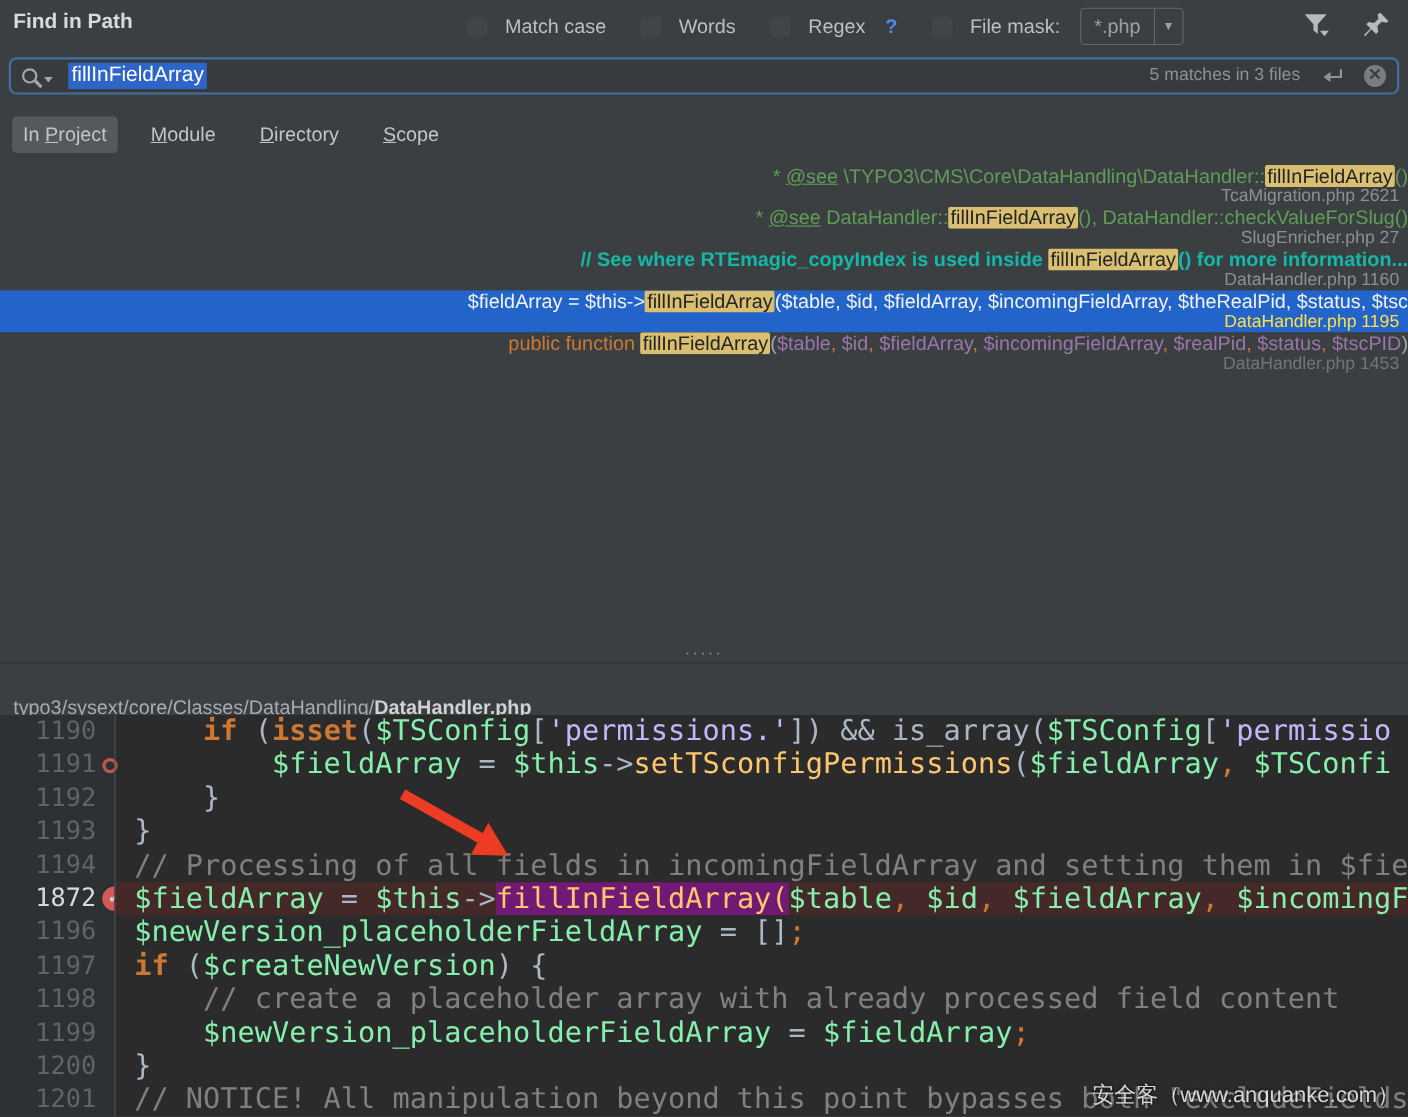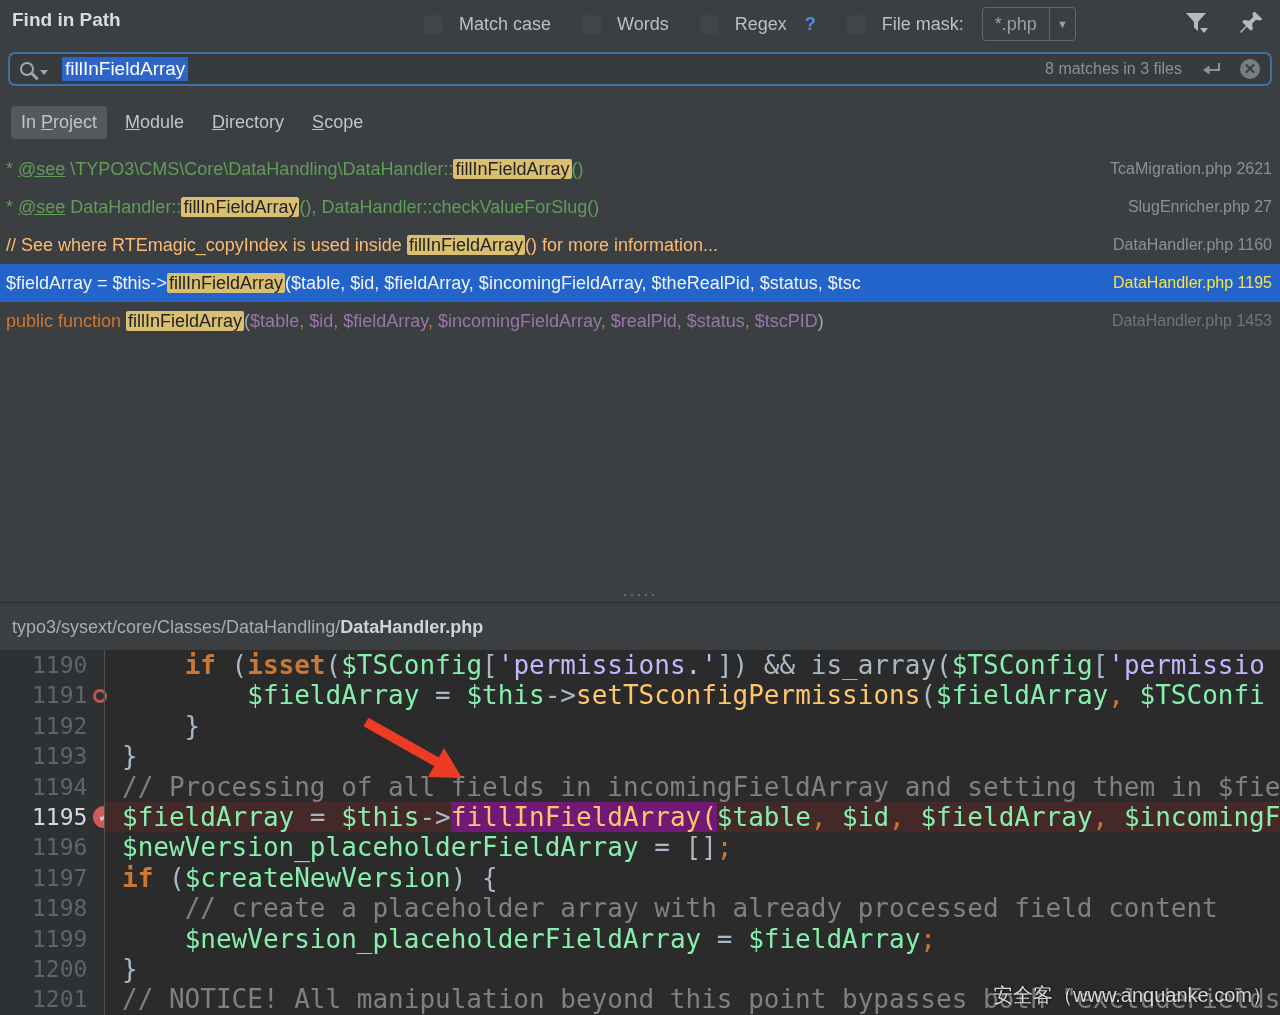--- a/index.html
+++ b/index.html
@@ -124,7 +124,7 @@
   </span>
   <span class="query-sel">fillInFieldArray</span>
   <span class="search-right">
-    <span class="summary">8 matches in 3 files</span>
+    <span class="summary">5 matches in 3 files</span>
     <span class="icon-btn">
       <svg width="22" height="16" viewBox="0 0 22 16">
         <path d="M19 2 v7 H7" fill="none" stroke="#8F9396" stroke-width="2"></path>

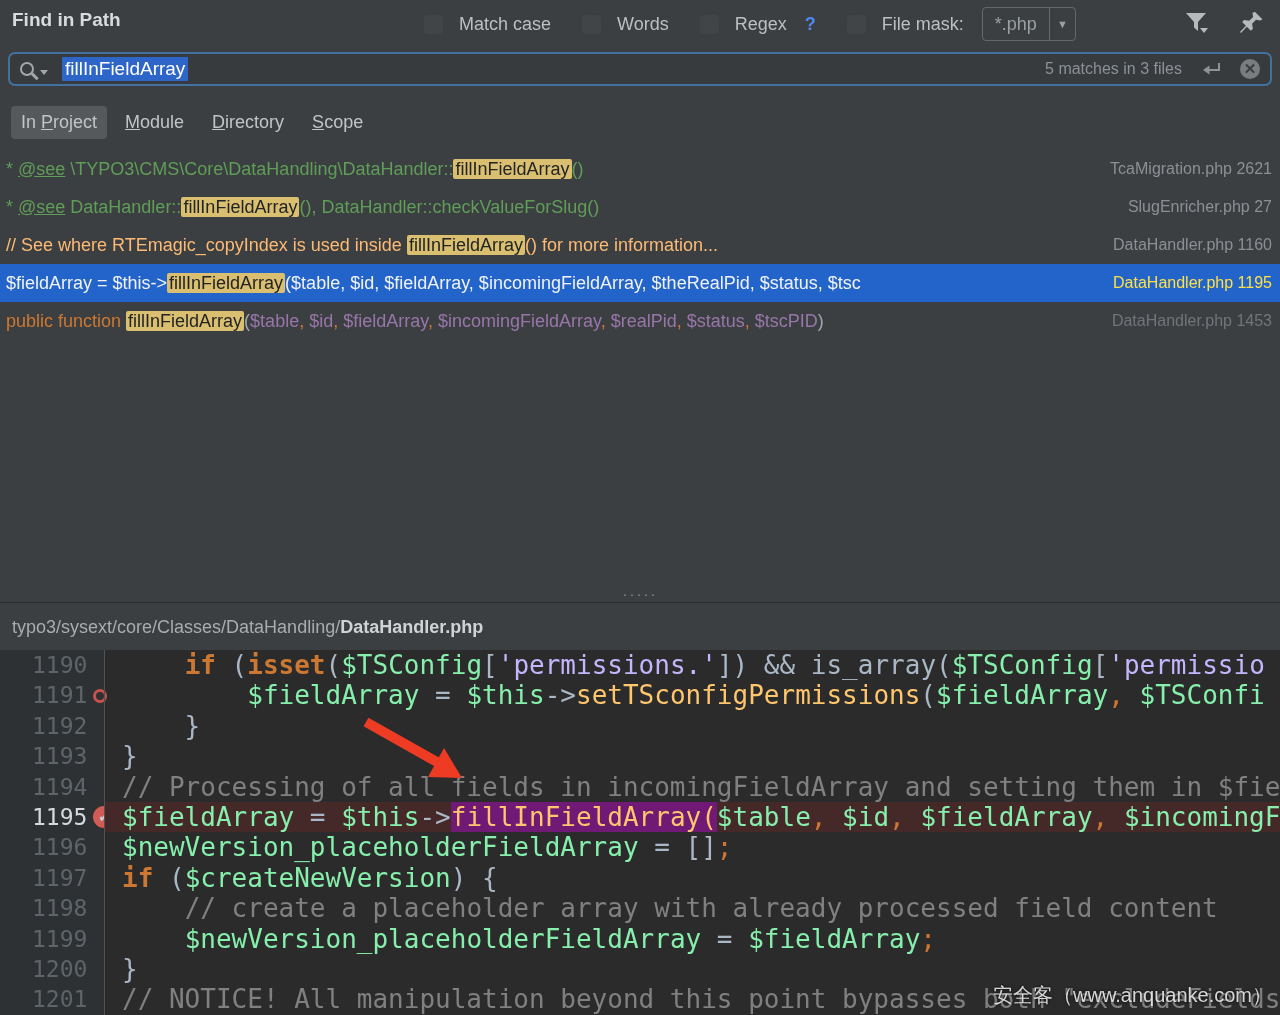--- a/index.html
+++ b/index.html
@@ -35,7 +35,7 @@
   .summary { font-size:16px; color:#8C9196; }
   .close-btn { width:20px; height:20px; border-radius:50%; background:#797D80; color:#3A3D3F; font-size:15px; font-weight:bold; text-align:center; line-height:19px; }
   
-  .tabs { position:absolute; top:106px; left:11px; display:flex; align-items:center; gap:8px; font-size:18px; }
+  .tabs { position:absolute; top:106px; left:11px; display:flex; align-items:center; gap:20px; font-size:18px; }
   .tab { padding:6px 10px; color:#C2C4C6; cursor:default; }
   .tab.selected { background:#56595B; border-radius:4px; }
   

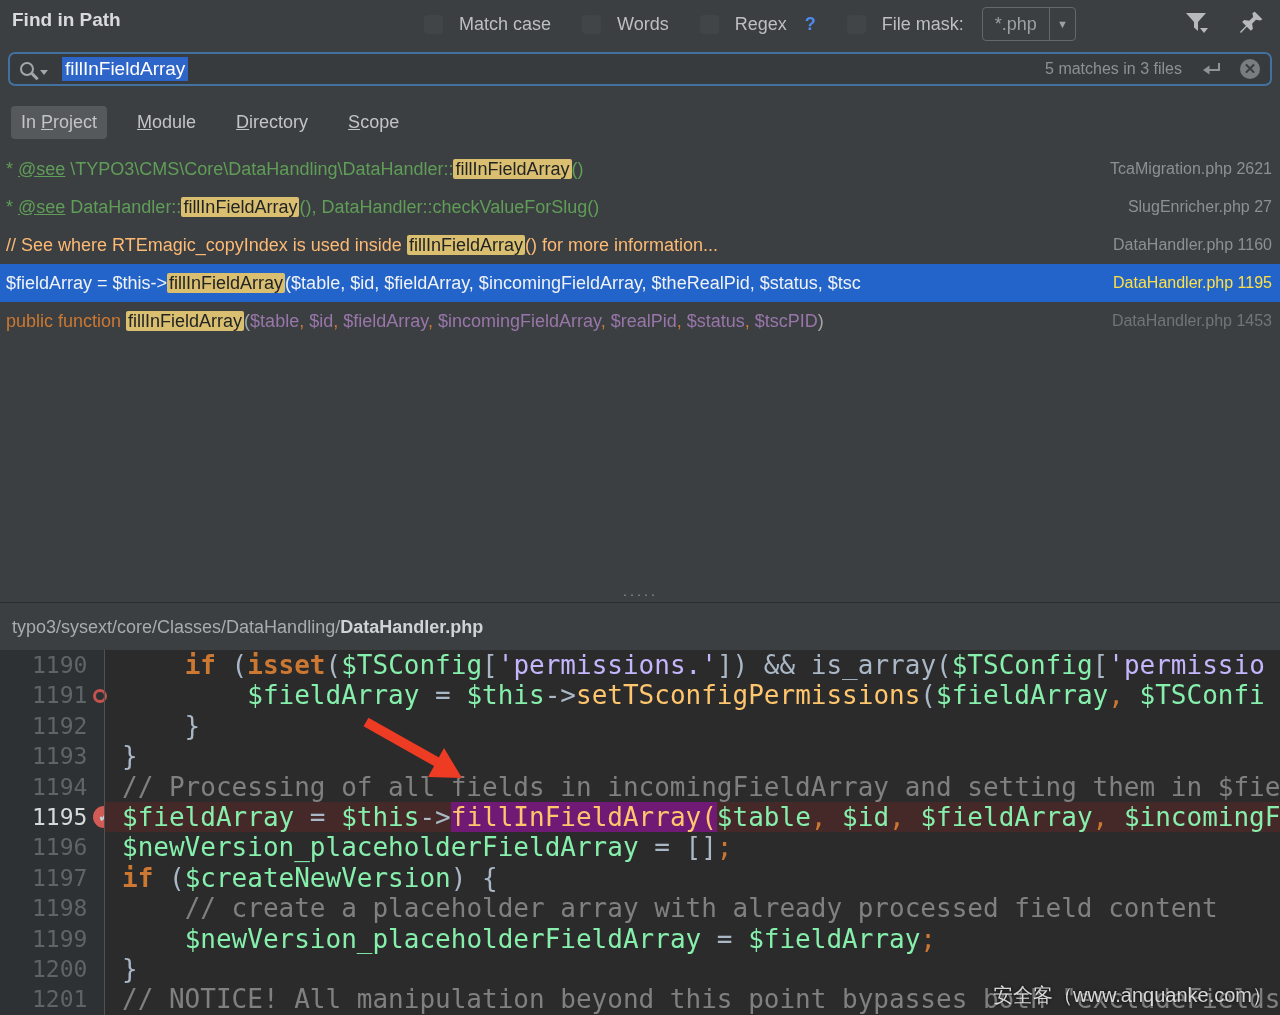--- a/index.html
+++ b/index.html
@@ -40,7 +40,7 @@
   .tab.selected { background:#56595B; border-radius:4px; }
   
   .results { position:absolute; top:150px; left:0; right:0; }
-  .rrow { display:flex; align-items:center; height:38px; font-size:18px; padding-left:6px; }
+  .rrow { display:flex; align-items:flex-end; height:38px; font-size:18px; padding-left:6px;flex-direction:column; }
   .rrow.sel { background:#2364CA; }
   .rtext { flex:1; white-space:pre; overflow:hidden; }
   .rfile { flex:none; padding:0 8px 0 4px; color:#8C9094; font-size:16px; }

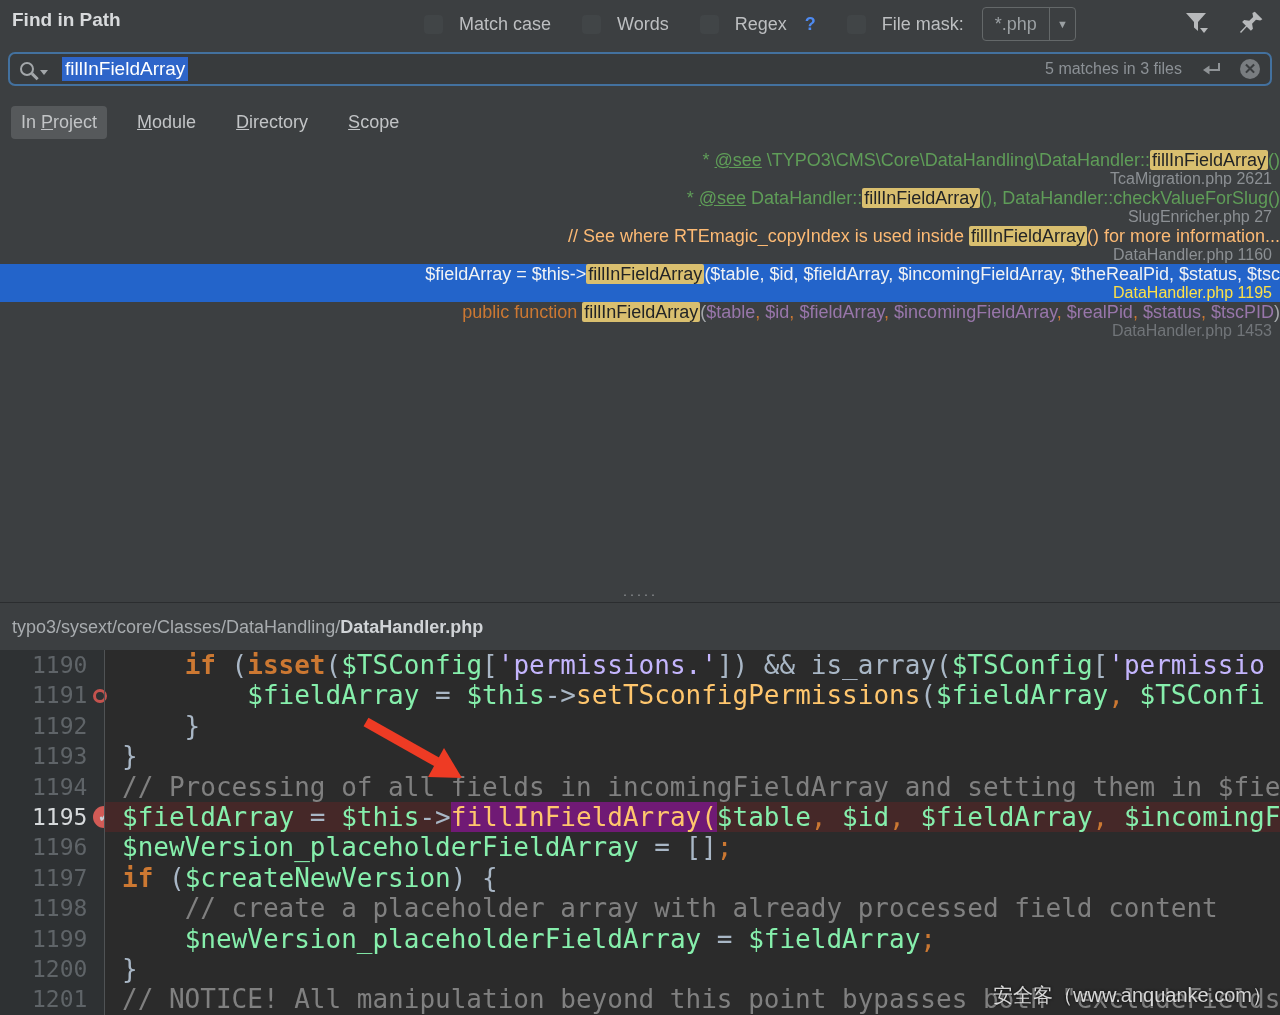--- a/index.html
+++ b/index.html
@@ -48,7 +48,7 @@
   .rrow:last-child .rfile { color:#717579; }
   .t-g { color:#5F9D58; } .t-gu { color:#5F9D58; text-decoration:underline; }
   .t-hl { background:#D9BF6F; color:#222426; border-radius:2px; padding:0 2px; }
-  .t-gy { color:#fdba74; } .t-w { color:#F0F2F4; }
+  .t-gy { color:#14b8a6;font-weight:bold; } .t-w { color:#F0F2F4; }
   .t-or { color:#CC7832; } .t-pu { color:#9876AA; } .t-dm { color:#A4A7AA; }
   
   .splitter-dots { position:absolute; top:588px; left:605px; width:70px; text-align:center; color:#8A8D8F; font-size:15px; letter-spacing:2px; line-height:12px; }

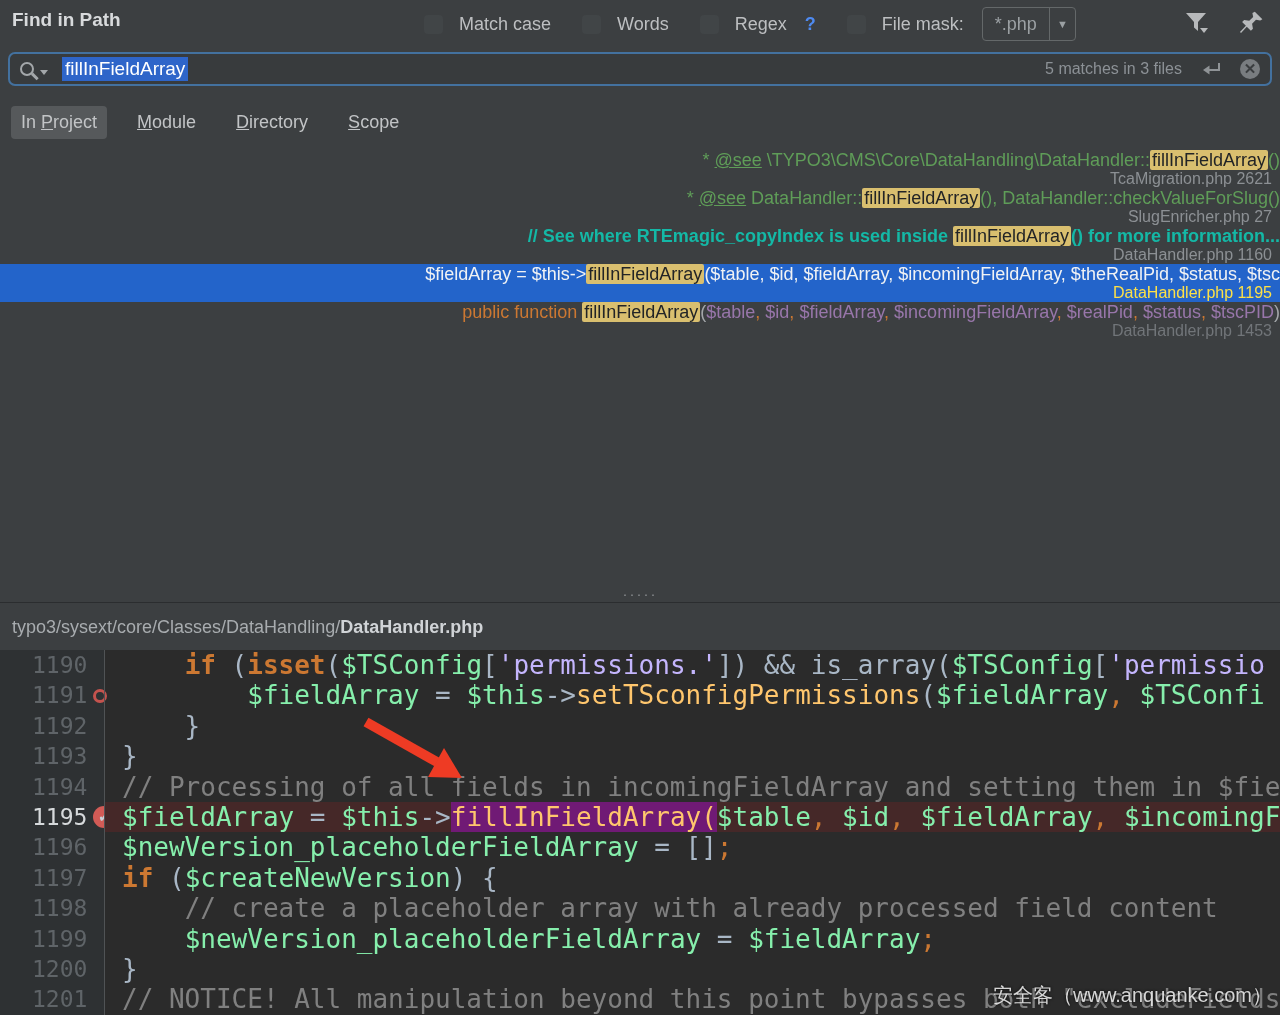--- a/index.html
+++ b/index.html
@@ -53,7 +53,7 @@
   
   .splitter-dots { position:absolute; top:588px; left:605px; width:70px; text-align:center; color:#8A8D8F; font-size:15px; letter-spacing:2px; line-height:12px; }
   .preview-header { position:absolute; top:602px; left:0; right:0; height:48px; background:#3C3F41; border-top:1px solid #2B2D2F; }
-  .path { position:absolute; left:12px; top:0; line-height:48px; font-size:18px; color:#A8ACAF; }
+  .path { position:absolute; left:12px; top:16px; line-height:48px; font-size:18px; color:#A8ACAF; }
   .path b { color:#D0D3D6; }
   
   .editor { position:absolute; top:650px; left:0; right:0; bottom:0; background:#2B2B2B;

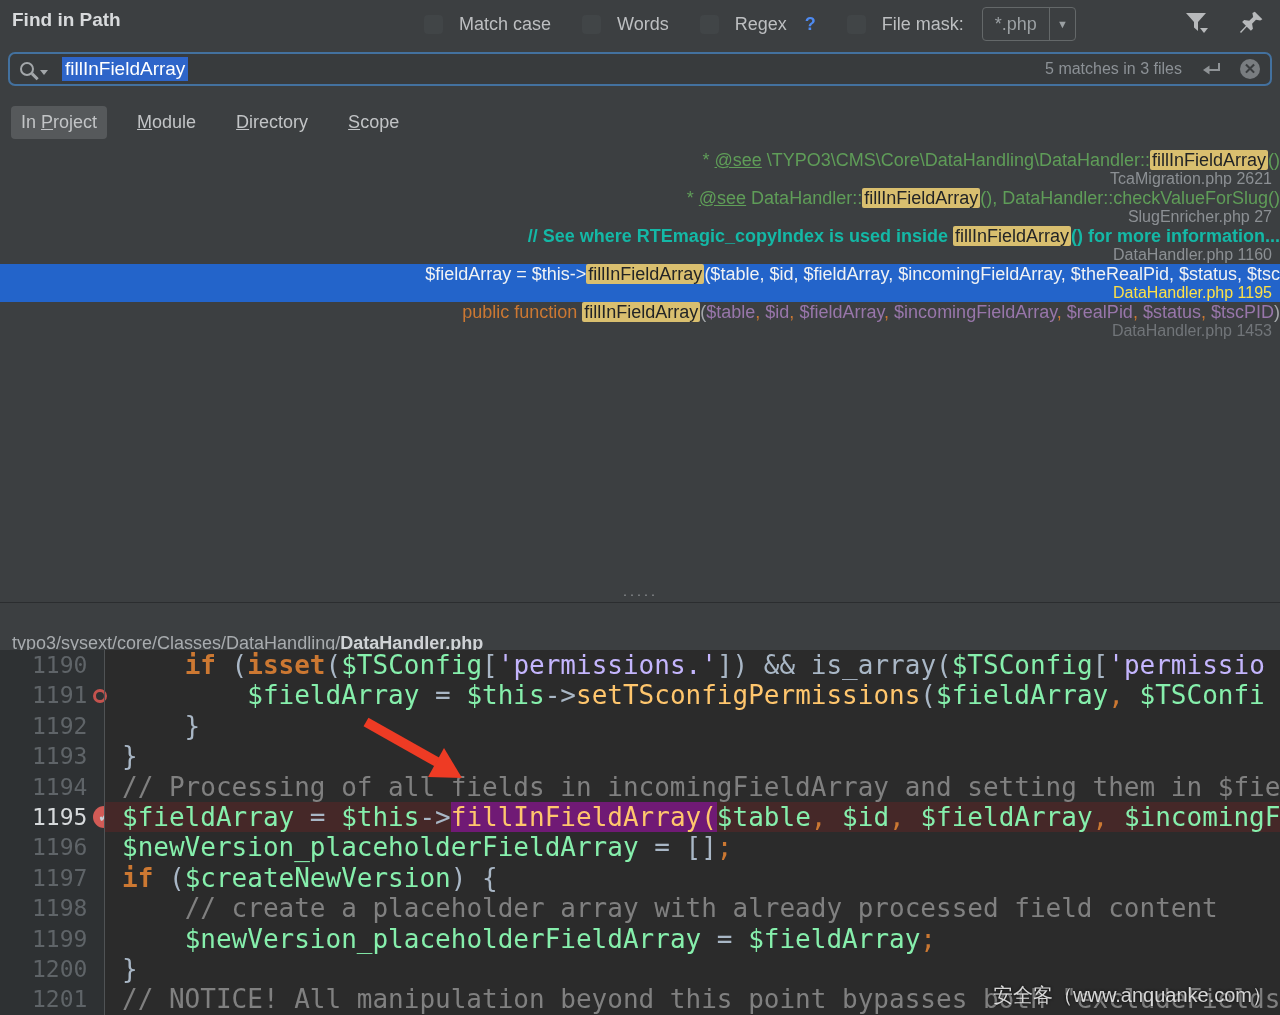--- a/index.html
+++ b/index.html
@@ -211,7 +211,7 @@
       </div>
       <div class="cline current">
         <div class="gutter">
-          <div class="lnum">1195</div>
+          <div class="lnum">1872</div>
           <div class="marker">
             <span class="bp-check">✓</span>
           </div>

